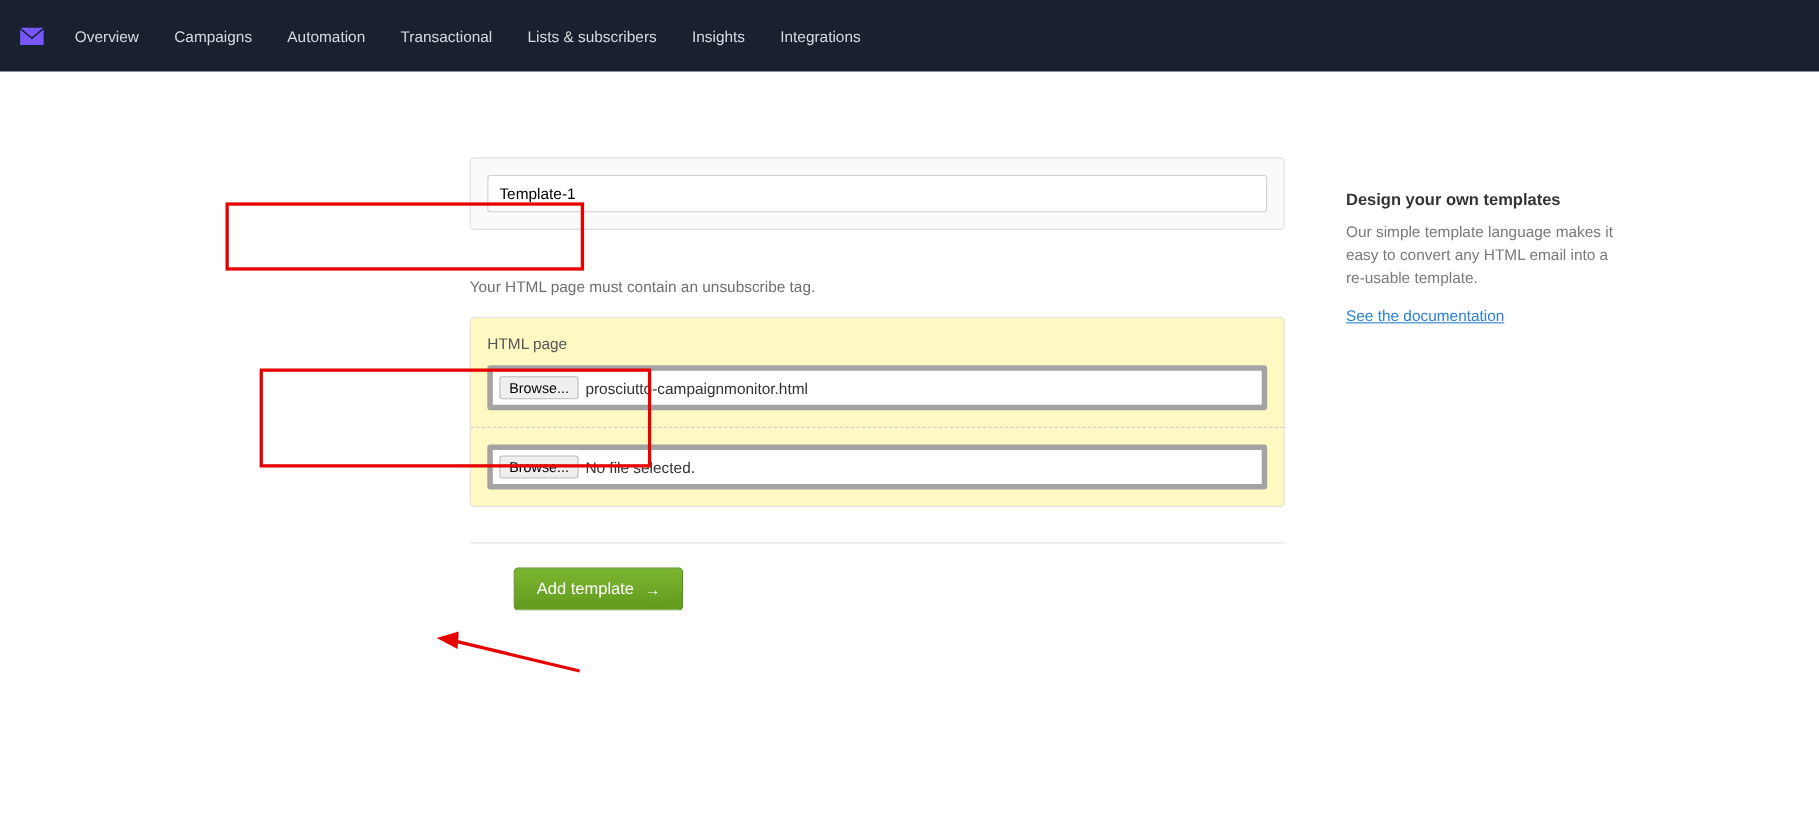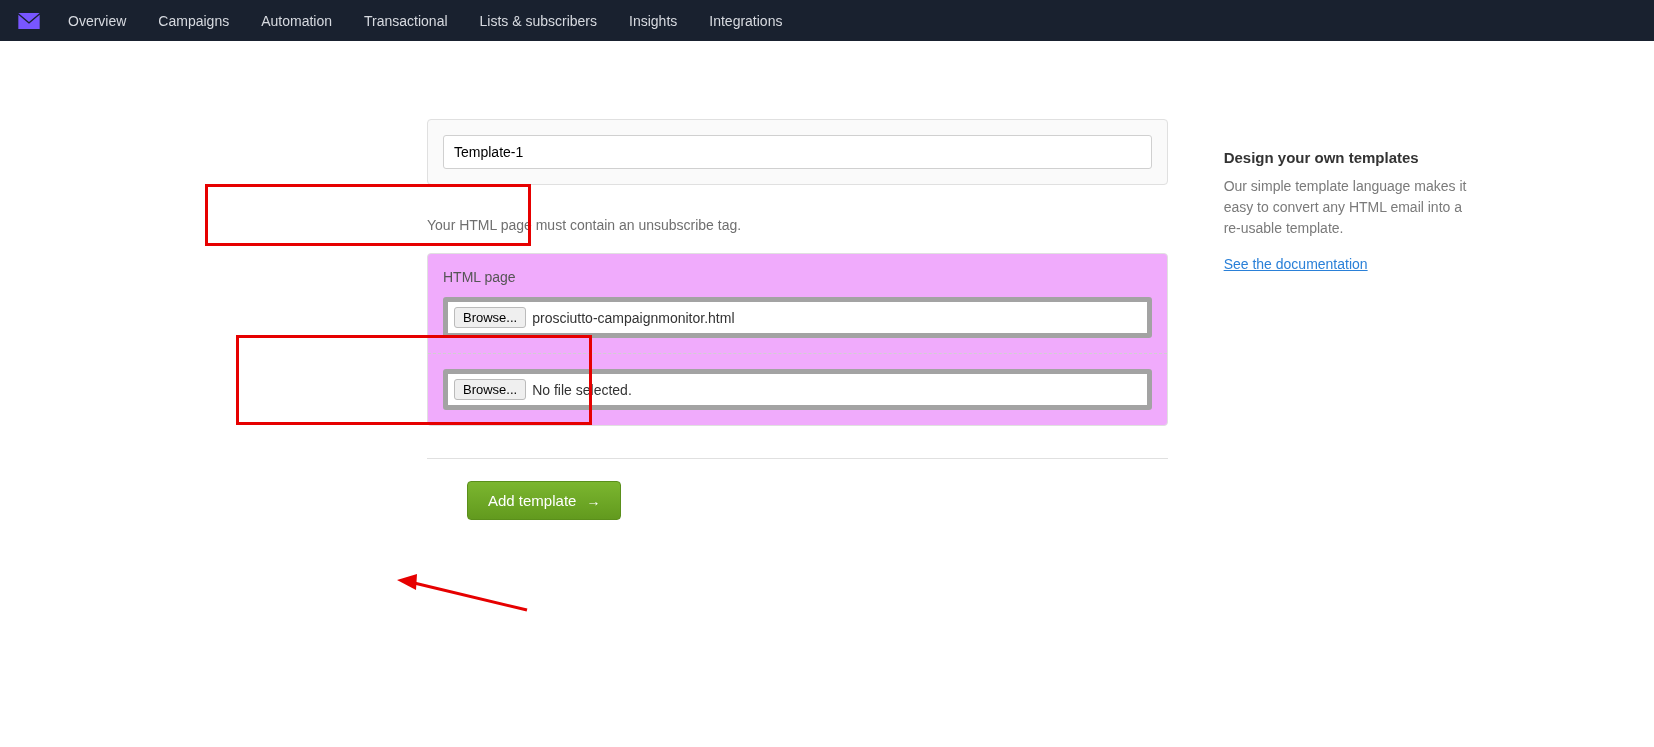--- a/index.html
+++ b/index.html
@@ -4,7 +4,7 @@
 <style>
 * { box-sizing: border-box; margin: 0; padding: 0; }
 body { font-family: -apple-system, BlinkMacSystemFont, "Segoe UI", Helvetica, Arial, sans-serif; background: #fff; color: #333; }
-.topnav { background: #19212f; height: 41px; display: flex; align-items: center; padding: 0 18px; }
+.topnav { background: #19212f; height: 65px; display: flex; align-items: center; padding: 0 18px; }
 .logo { width: 22px; height: 16px; margin-right: 28px; }
 .nav-items { display: flex; gap: 32px; }
 .nav-item { color: #d7dae0; font-size: 14px; text-decoration: none; cursor: pointer; }

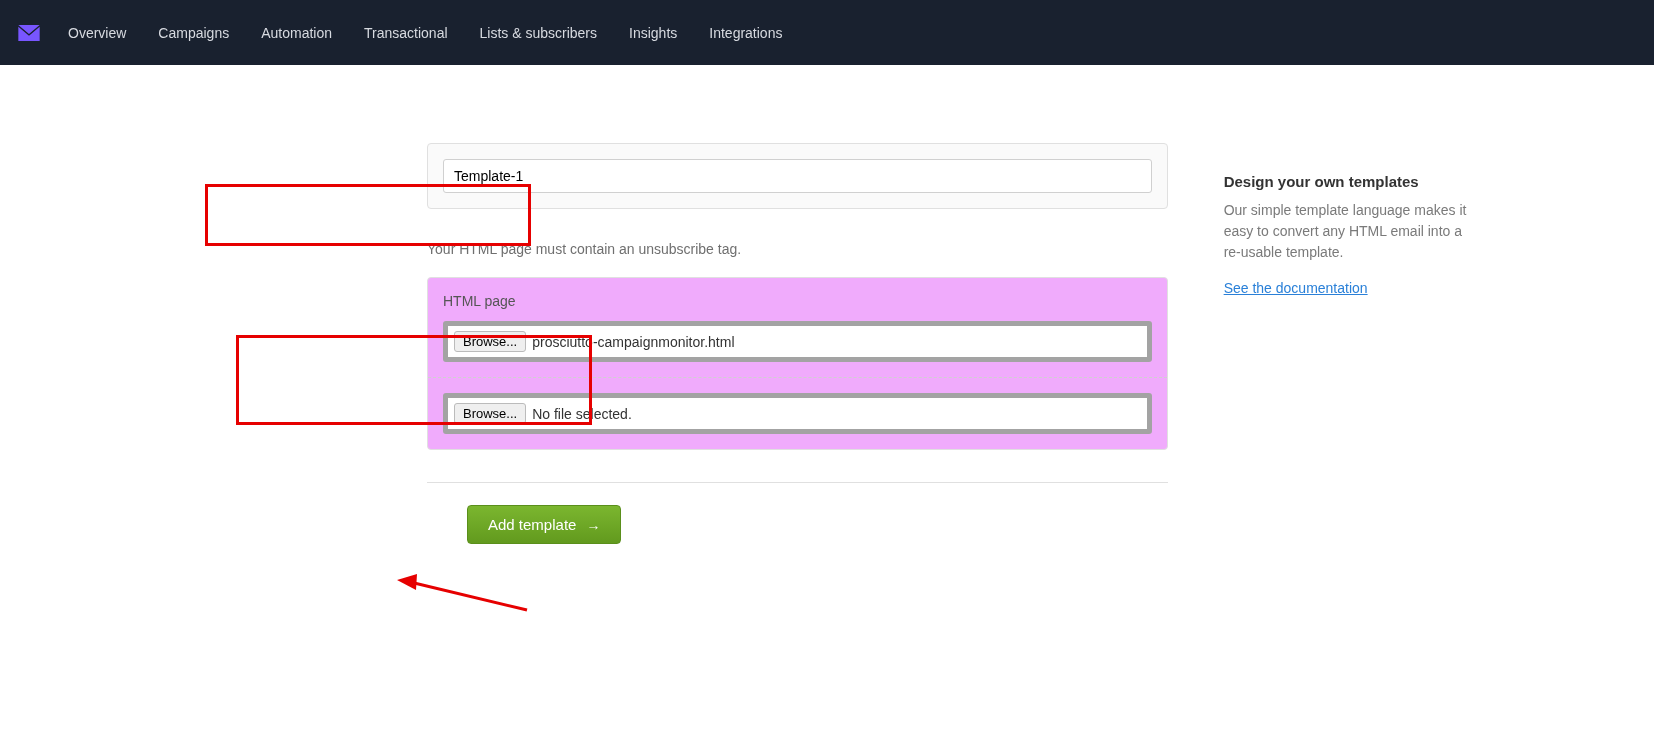--- a/index.html
+++ b/index.html
@@ -23,7 +23,7 @@
 h2 { font-size: 20px; font-weight: 600; color: #333; margin-bottom: 6px; }
 .subtitle { font-size: 14px; color: #6f6f6f; margin-bottom: 20px; }
 
-.panel { border: 1px solid #e0e0e0; border-radius: 4px; background: #fafafa; padding: 15px; margin-bottom: 32px; }
+.panel { border: 1px solid #e0e0e0; border-radius: 4px; background: #fafafa; padding: 15px; margin-bottom: 43px; }
 .text-input { width: 100%; height: 34px; padding: 0 10px; border: 1px solid #d0d0d0; border-radius: 3px; font-size: 14px; background: #fff; }
 
 .panel-file { border: 1px solid #e0e0e0; border-radius: 4px; background: #f0abfc; margin-bottom: 32px; }

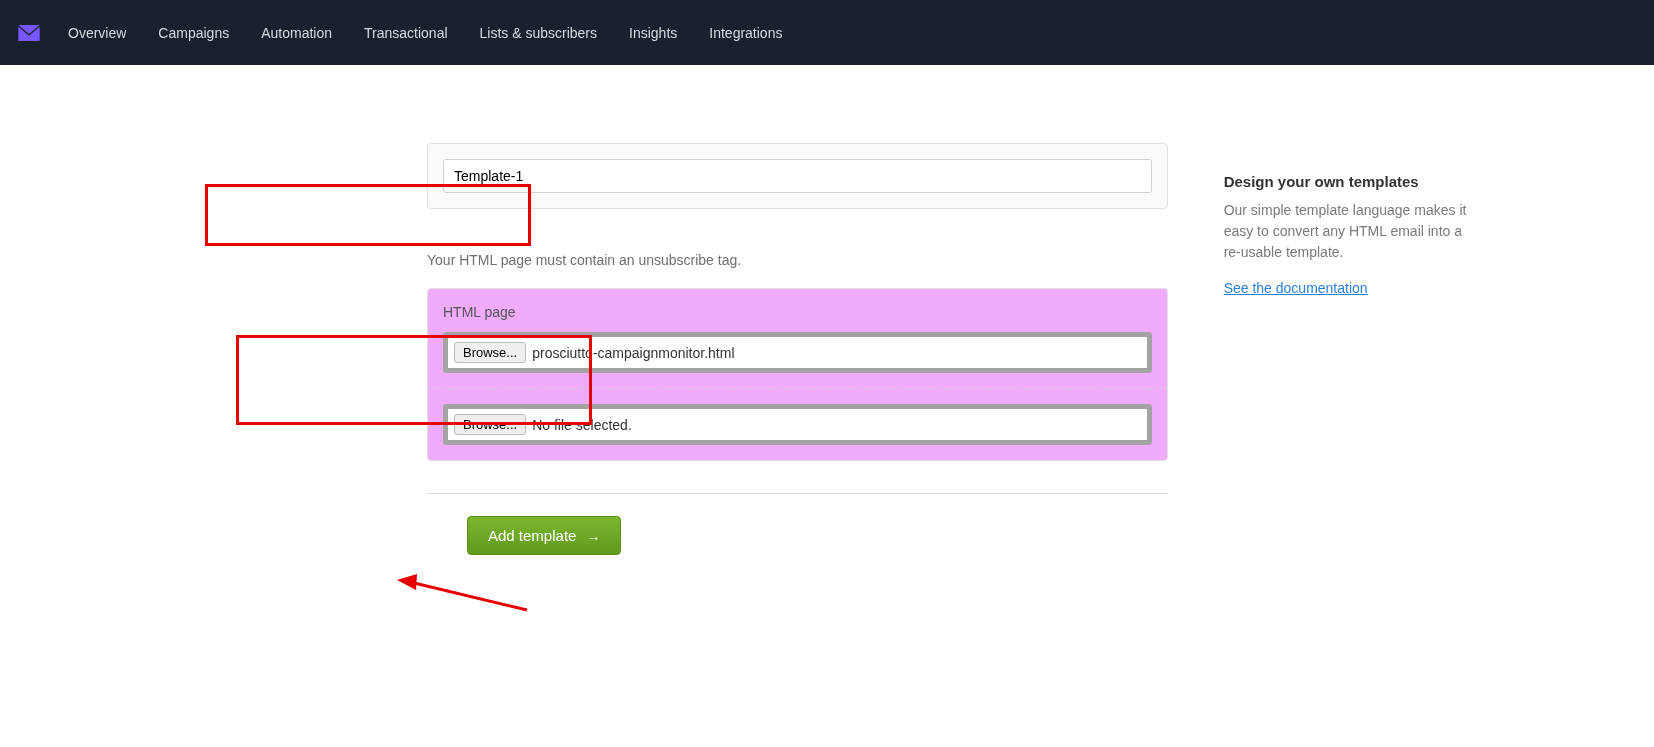--- a/index.html
+++ b/index.html
@@ -26,7 +26,7 @@
 .panel { border: 1px solid #e0e0e0; border-radius: 4px; background: #fafafa; padding: 15px; margin-bottom: 43px; }
 .text-input { width: 100%; height: 34px; padding: 0 10px; border: 1px solid #d0d0d0; border-radius: 3px; font-size: 14px; background: #fff; }
 
-.panel-file { border: 1px solid #e0e0e0; border-radius: 4px; background: #f0abfc; margin-bottom: 32px; }
+.panel-file { border: 1px solid #e0e0e0; border-radius: 4px; background: #fef9c3; margin-bottom: 32px; }
 .file-section { padding: 15px; }
 .file-section.dashed-top { border-top: 1px dashed #d0d0d0; }
 .field-label { font-size: 14px; color: #555; margin-bottom: 12px; display: block; }

